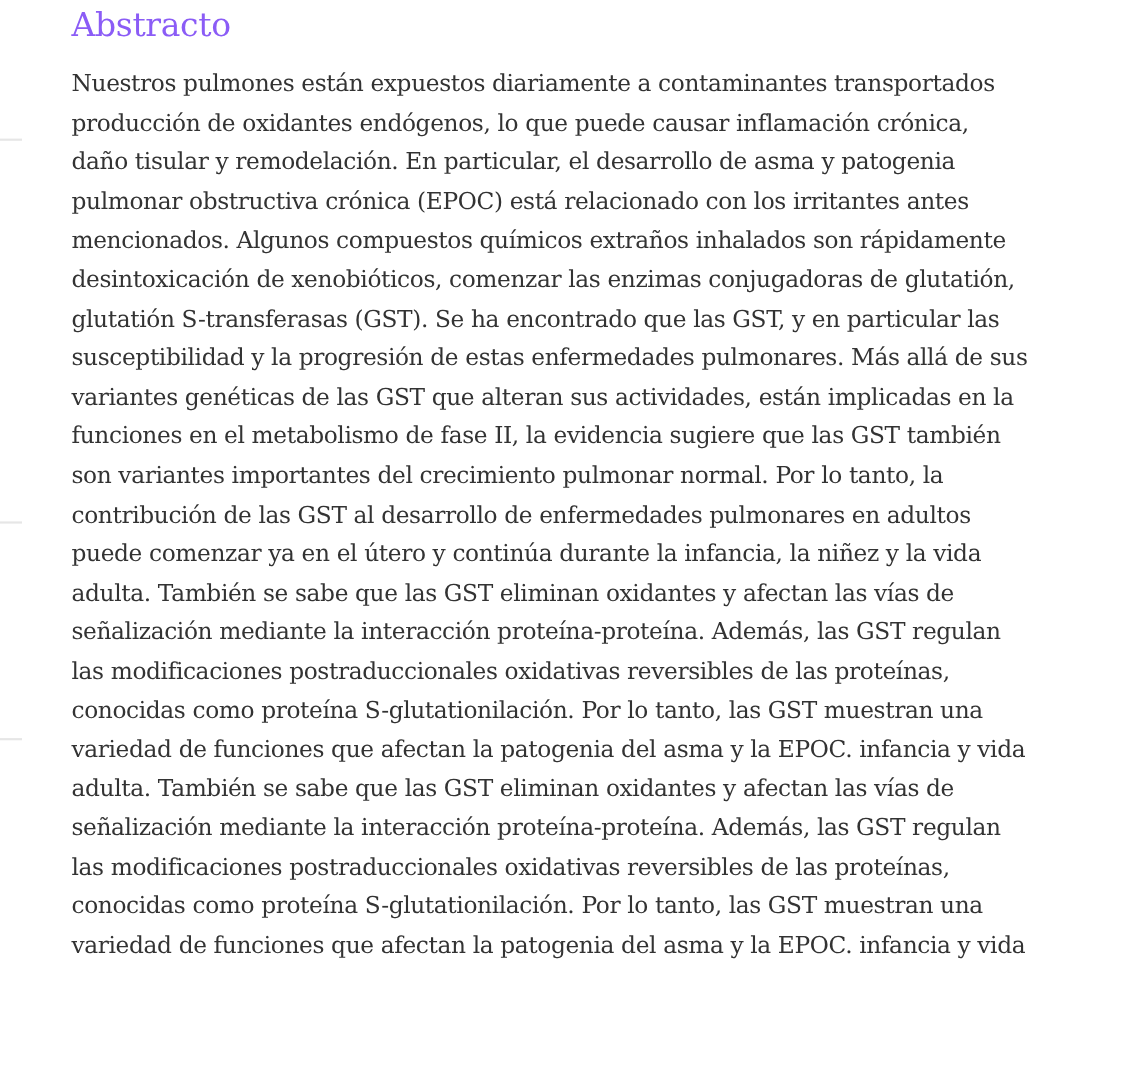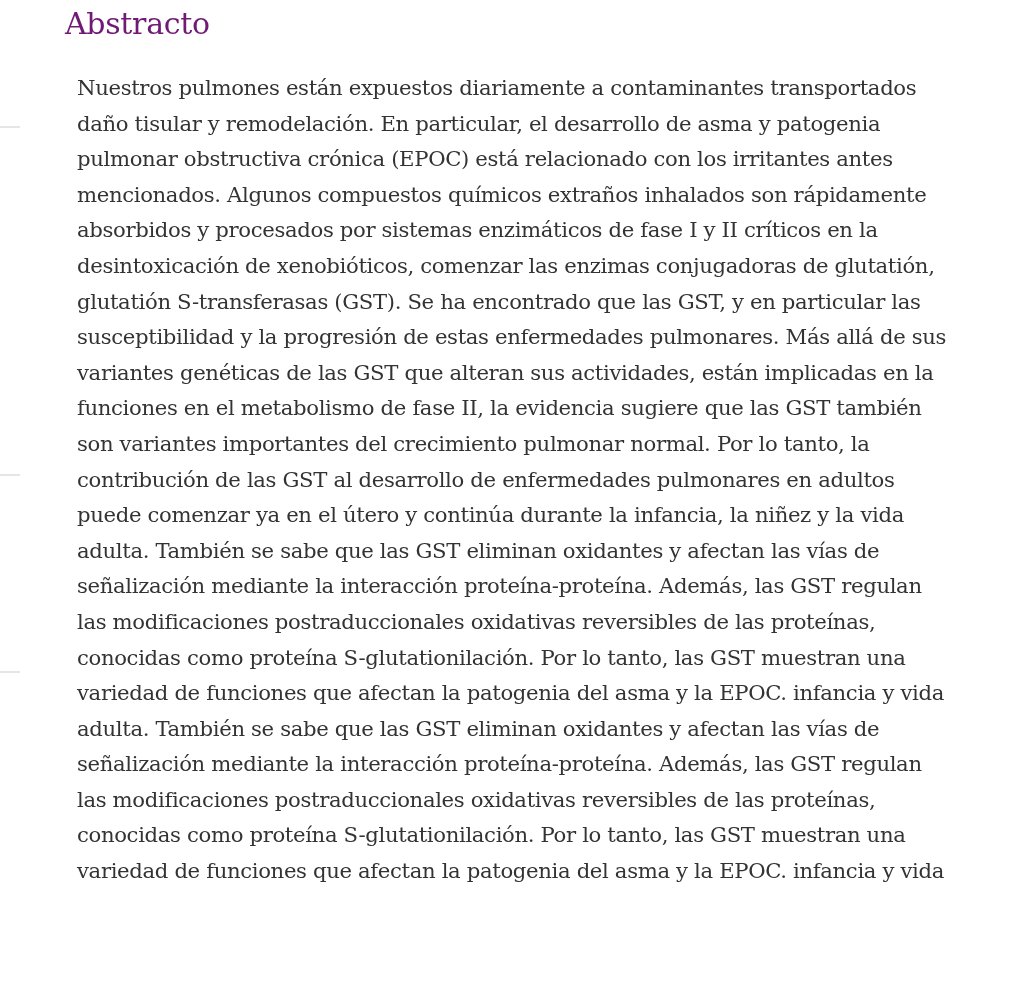--- a/index.html
+++ b/index.html
@@ -23,7 +23,7 @@
       font-family: "DejaVu Serif", "Liberation Serif", serif;
       font-size: 30px;
       font-weight: normal;
-      color: #701a75;
+      color: #8b5cf6;
       margin: 0;
       position: absolute;
       top: 4px;

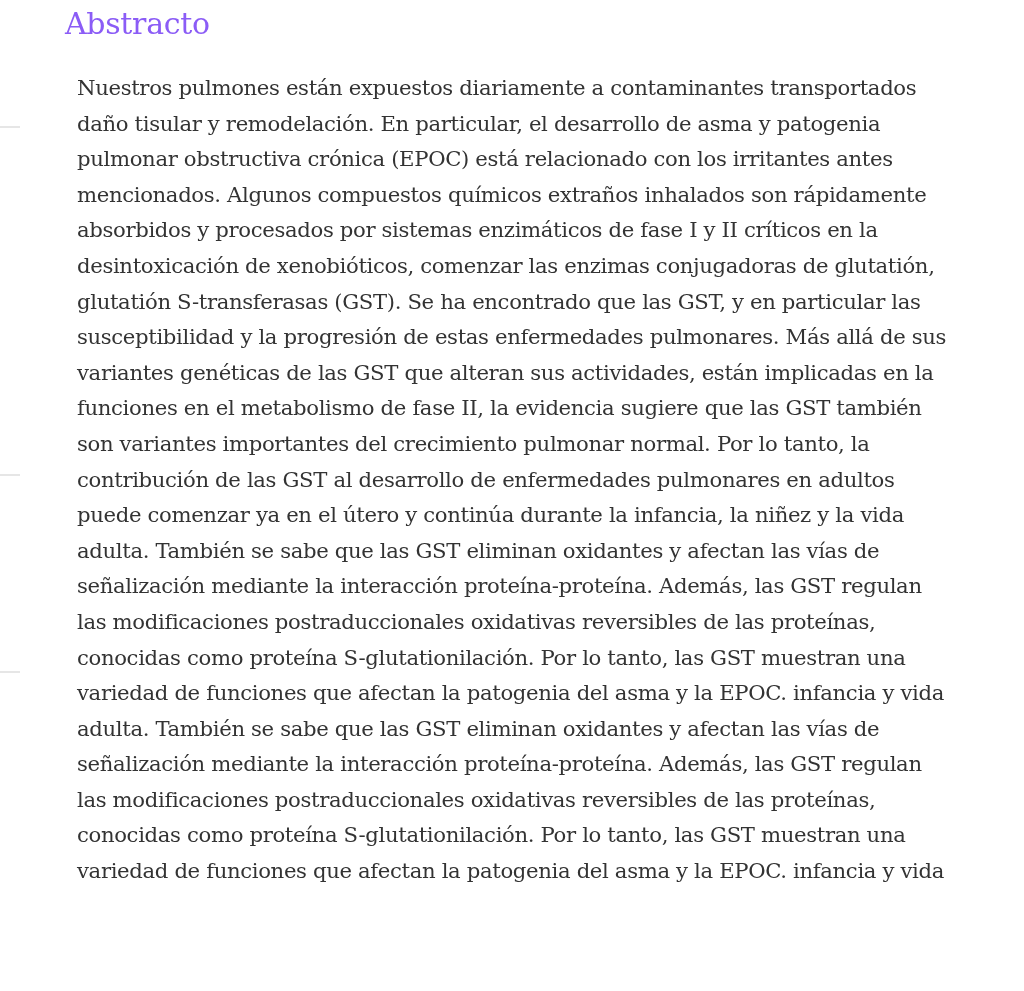--- a/index.html
+++ b/index.html
@@ -36,7 +36,7 @@
       top: 58px;
       left: 0;
       width: 910px;
-      margin: 12px;
+      margin: 0;
     }
     .line {
       display: block;

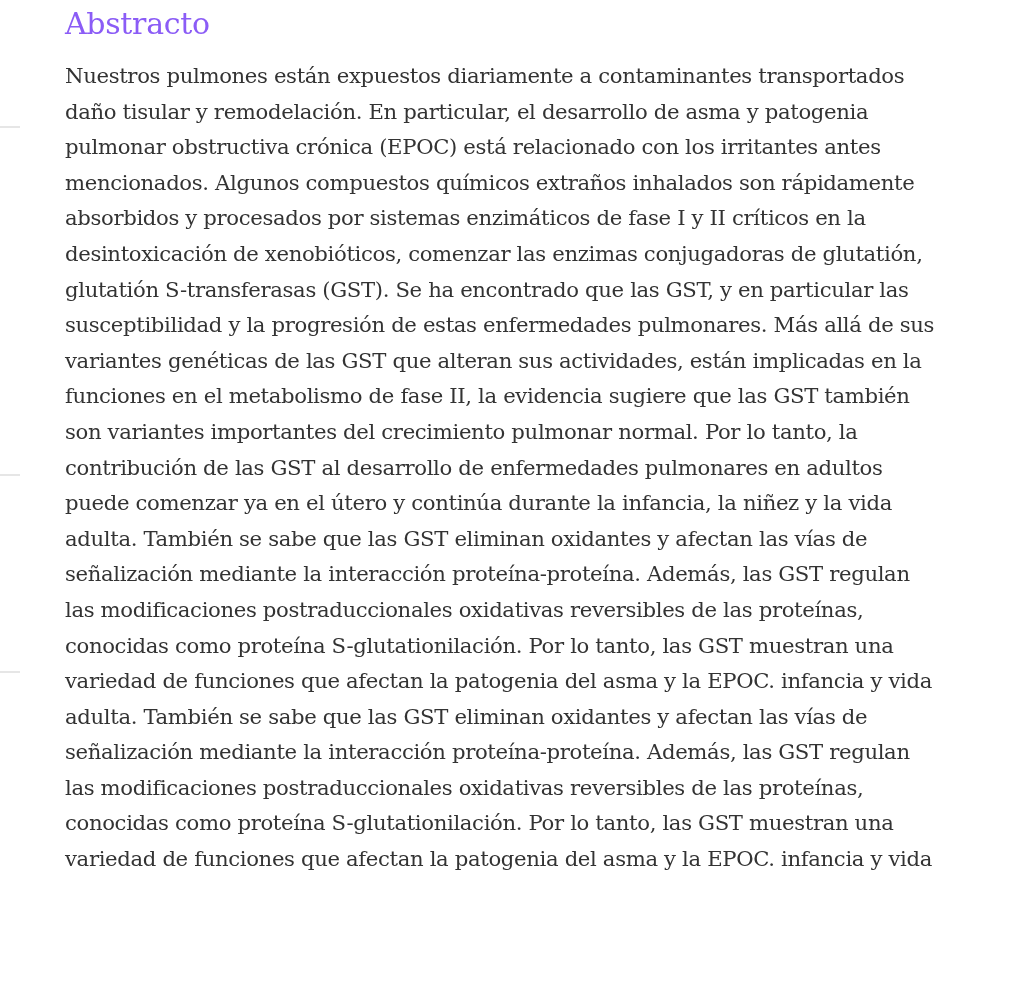--- a/index.html
+++ b/index.html
@@ -66,6 +66,7 @@
   <h2 class="title">Abstracto</h2>
   <p class="abstract-body">
     <span class="line">Nuestros pulmones están expuestos diariamente a contaminantes transportados</span>
+    <span class="line">producción de oxidantes endógenos, lo que puede causar inflamación crónica,</span>
     <span class="line">daño tisular y remodelación. En particular, el desarrollo de asma y patogenia</span>
     <span class="line">pulmonar obstructiva crónica (EPOC) está relacionado con los irritantes antes</span>
     <span class="line">mencionados. Algunos compuestos químicos extraños inhalados son rápidamente</span>

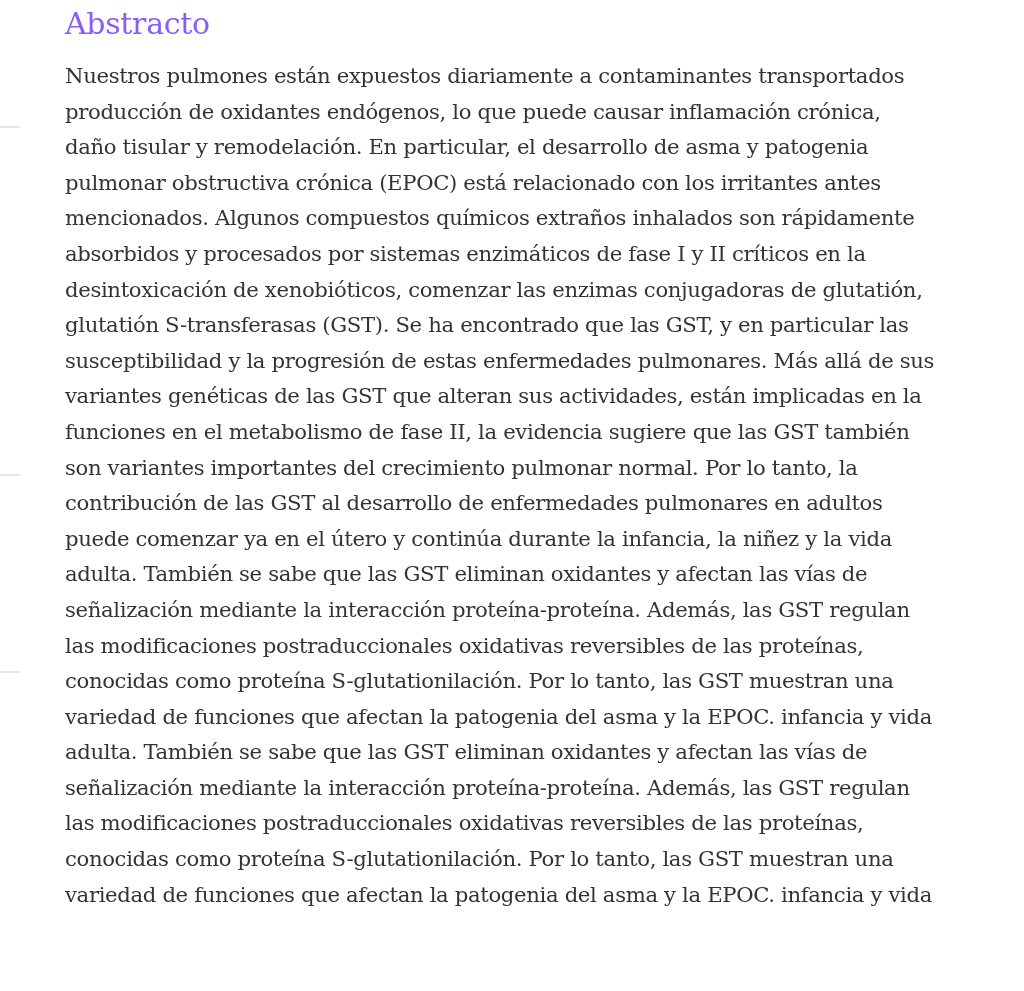--- a/index.html
+++ b/index.html
@@ -70,7 +70,6 @@
     <span class="line">daño tisular y remodelación. En particular, el desarrollo de asma y patogenia</span>
     <span class="line">pulmonar obstructiva crónica (EPOC) está relacionado con los irritantes antes</span>
     <span class="line">mencionados. Algunos compuestos químicos extraños inhalados son rápidamente</span>
-    <span class="line">absorbidos y procesados por sistemas enzimáticos de fase I y II críticos en la</span>
     <span class="line">desintoxicación de xenobióticos, comenzar las enzimas conjugadoras de glutatión,</span>
     <span class="line">glutatión S-transferasas (GST). Se ha encontrado que las GST, y en particular las</span>
     <span class="line">susceptibilidad y la progresión de estas enfermedades pulmonares. Más allá de sus</span>

